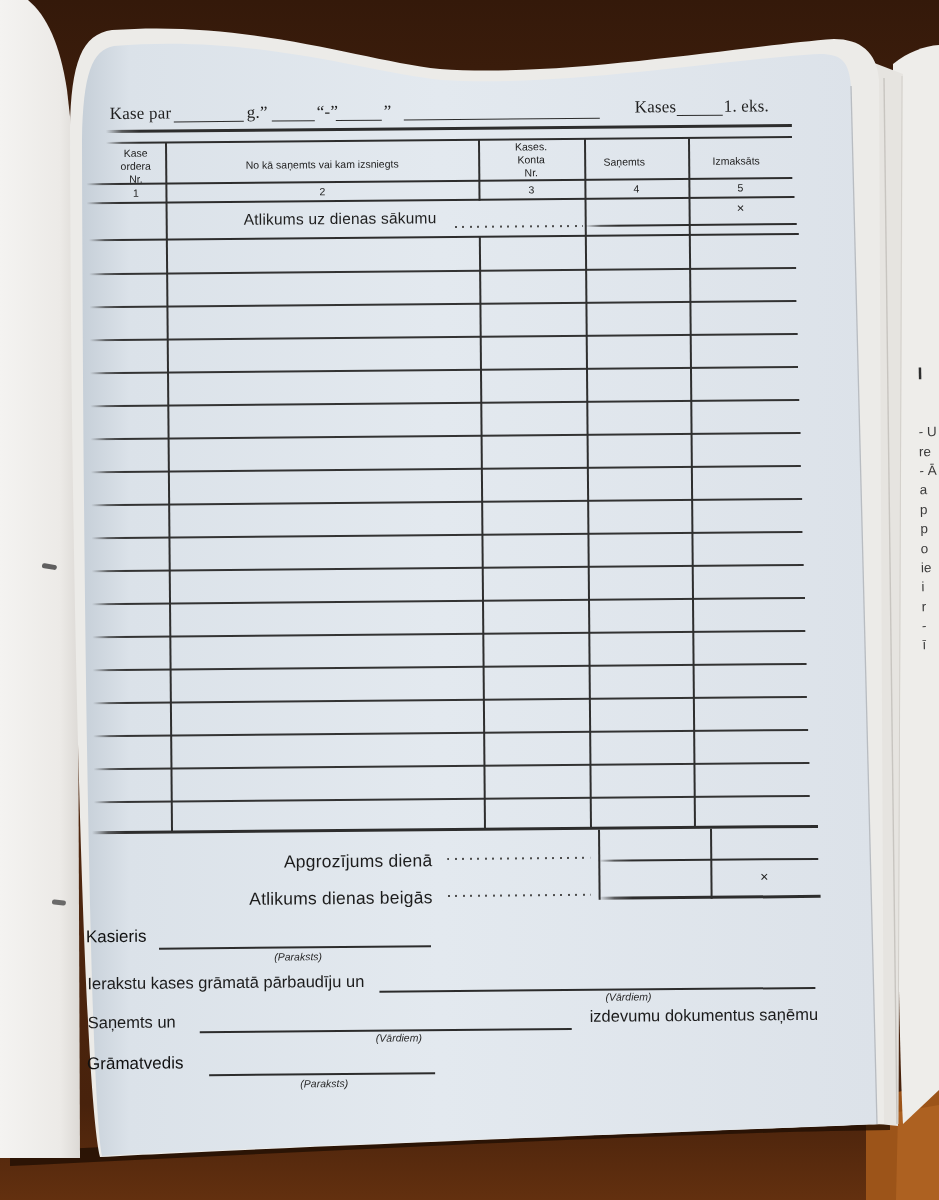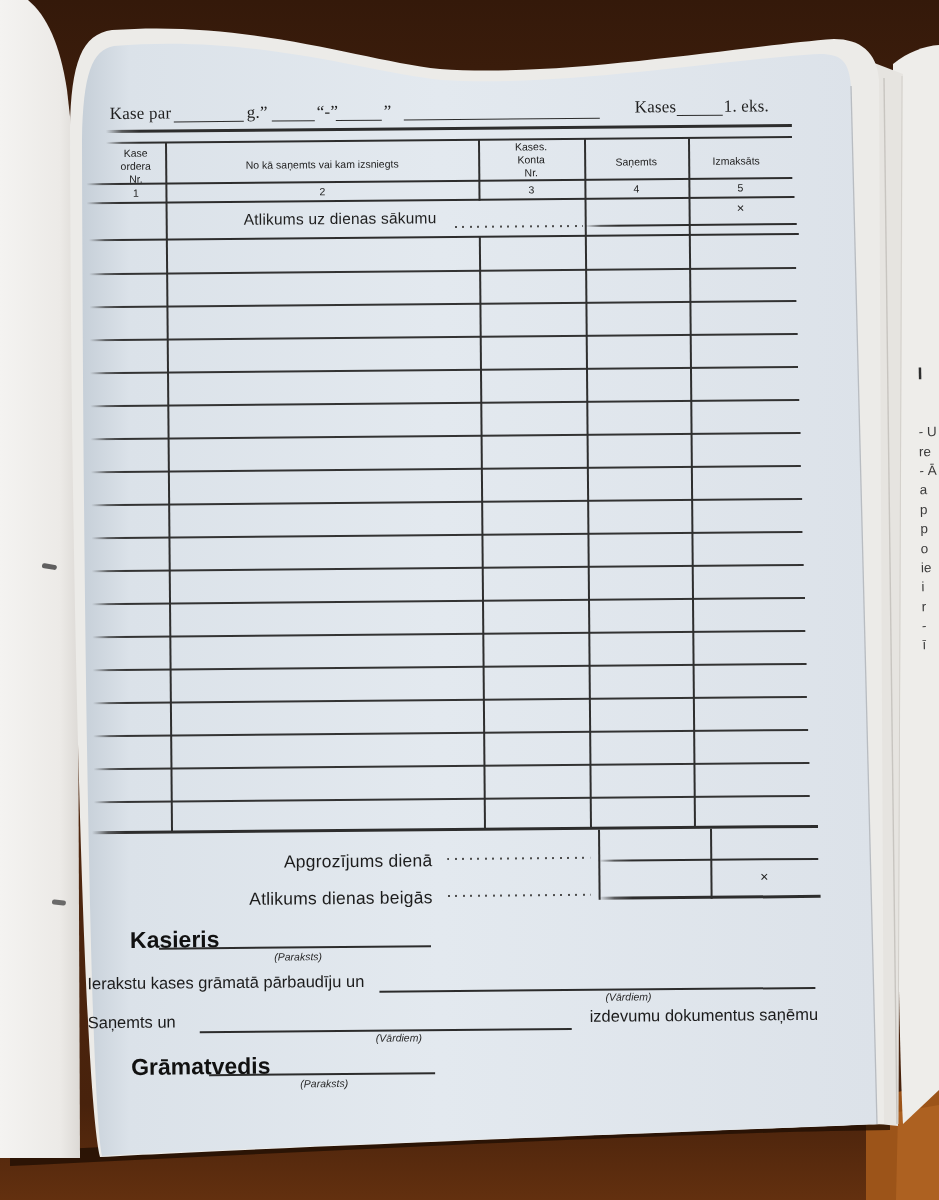--- a/index.html
+++ b/index.html
@@ -139,7 +139,7 @@
     <div class="cell cell-h" style="left:482px;top:141px;width:106px;">Kases.
 Konta
 Nr.</div>
-    <div class="cell cell-h" style="left:588px;top:157px;width:104px;">Saņemts</div>
+    <div class="cell cell-h" style="left:576px;top:157px;width:104px;">Saņemts</div>
     <div class="cell cell-h" style="left:688px;top:157px;width:104px;">Izmaksāts</div>
 
     <div class="cell cell-n" style="left:110px;top:184px;width:59px;">1</div>

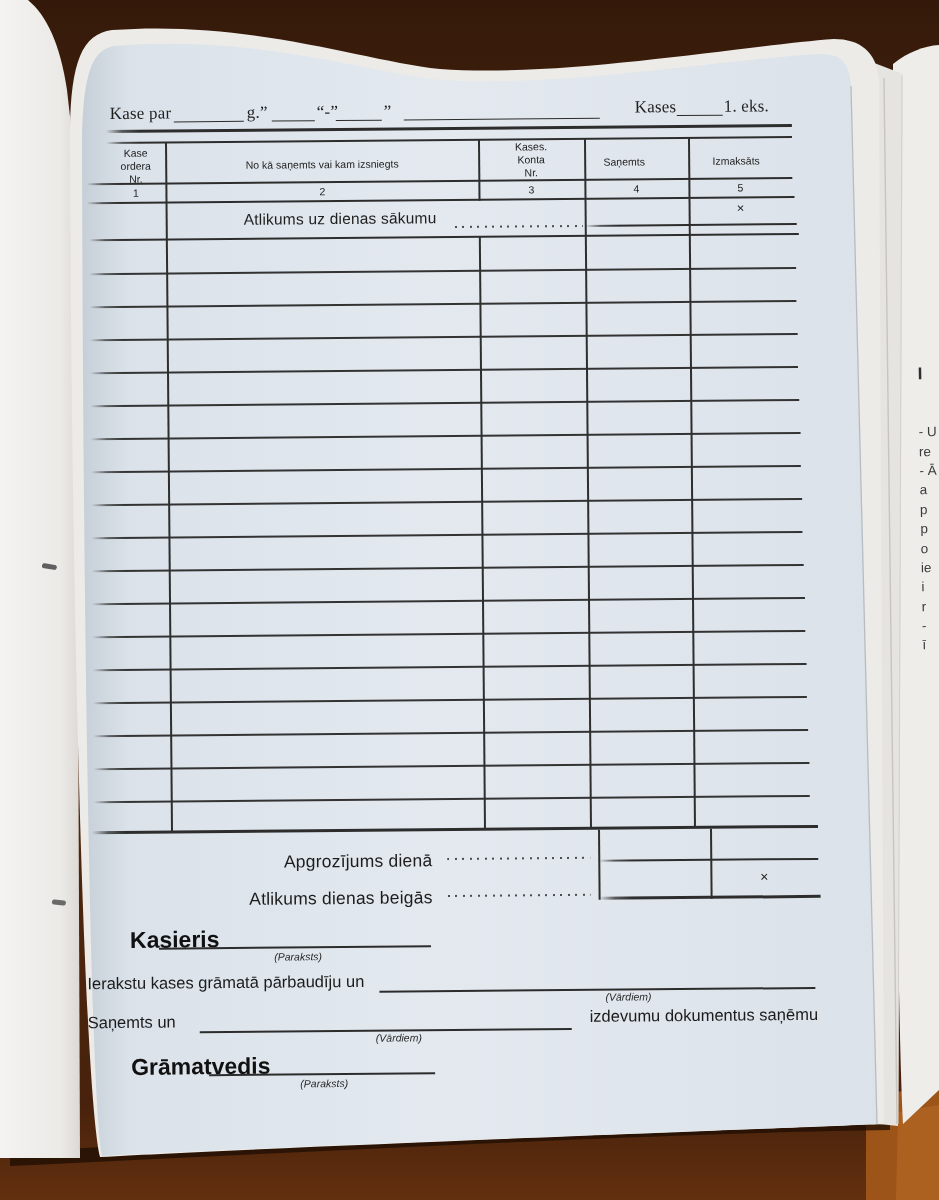--- a/index.html
+++ b/index.html
@@ -27,7 +27,7 @@
   .xmark{position:absolute;text-align:center;font-size:14px;color:#222;}
   .sum-label{position:absolute;font-size:17.5px;text-align:right;letter-spacing:.2px;color:#1d1d1d;}
   .sig{font-size:16.5px;color:#1b1b1b;}
-  .sig-b{font-weight:bold;font-size:23px;color:#111;margin-left:44px;}
+  .sig-b{font-weight:normal;font-size:17px;color:#111;}
   .note{position:absolute;font-size:10.5px;font-style:italic;text-align:center;color:#2a2a2a;}
   #right-fragments{
     position:absolute;left:920px;top:364px;width:30px;z-index:3;

